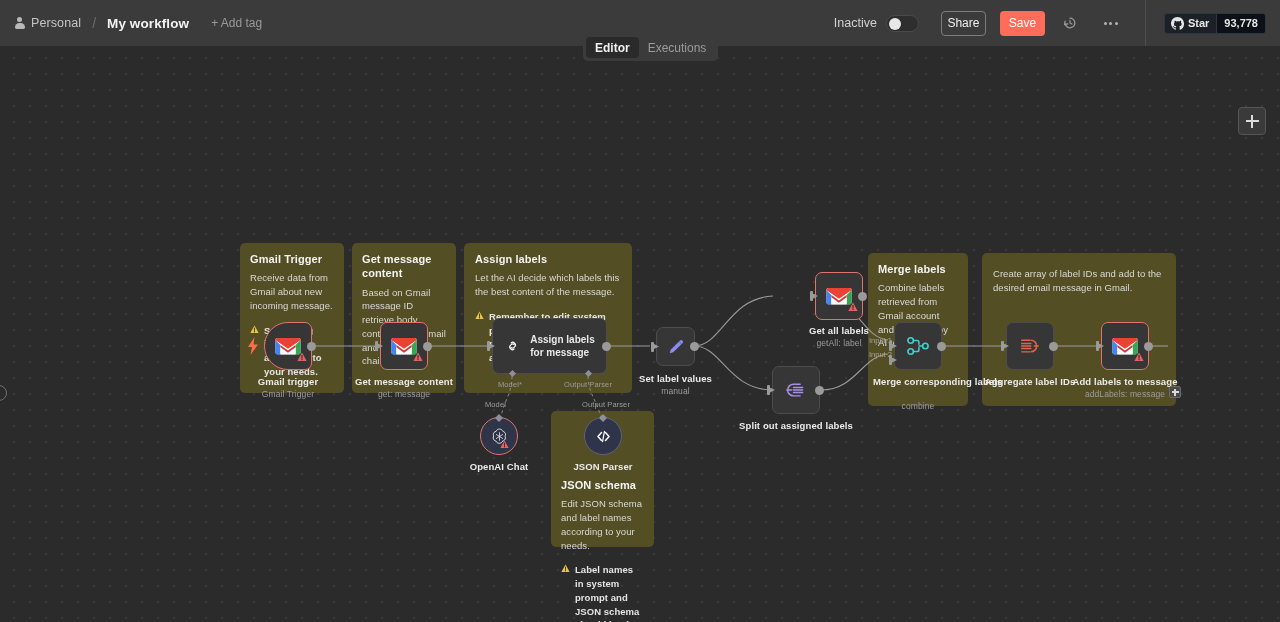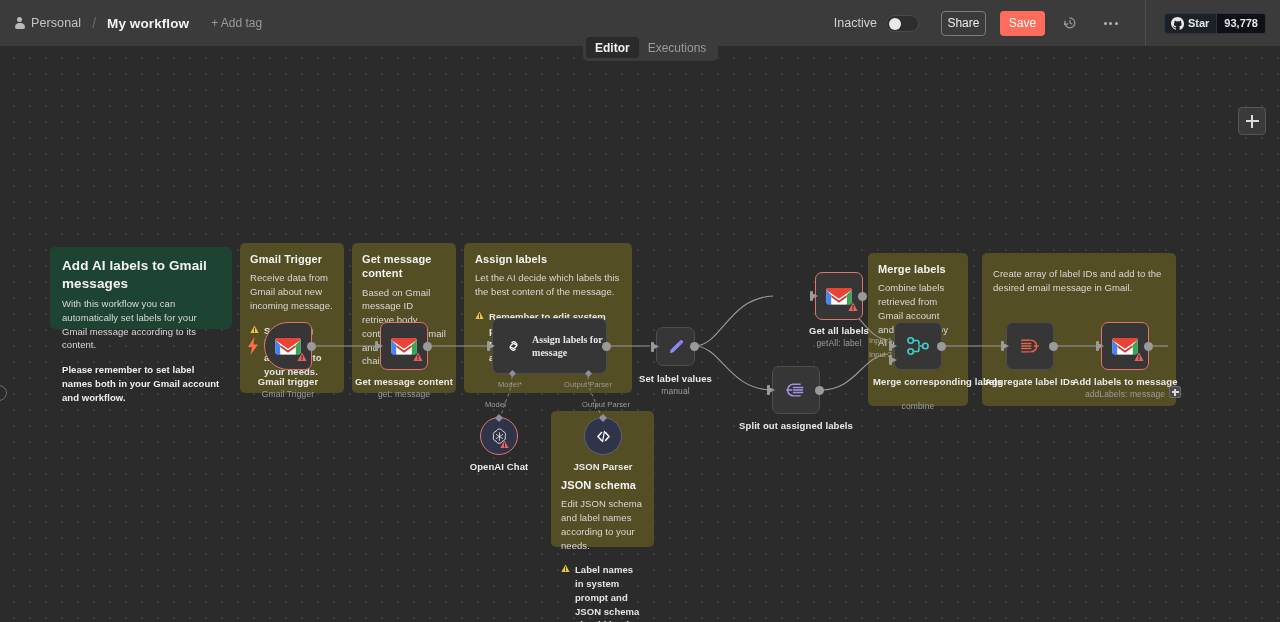--- a/index.html
+++ b/index.html
@@ -304,11 +304,6 @@
 
     <div class="edge-circle"></div>
 
-    <div class="sticky green" style="left:50px; top:201px; width:182px; height:82px; padding:10px 12px;">
-      <div class="sticky-title">Add AI labels to Gmail messages</div>
-      <div class="sticky-body">With this workflow you can automatically set labels for your Gmail message according to its content.</div>
-      <div class="sticky-body bold" style="margin-top:11px;">Please remember to set label names both in your Gmail account and workflow.</div>
-    </div>
 
     <div class="sticky olive" style="left:240px; top:197px; width:104px; height:150px; padding:9px 10px;">
       <div class="sticky-title">Gmail Trigger</div>

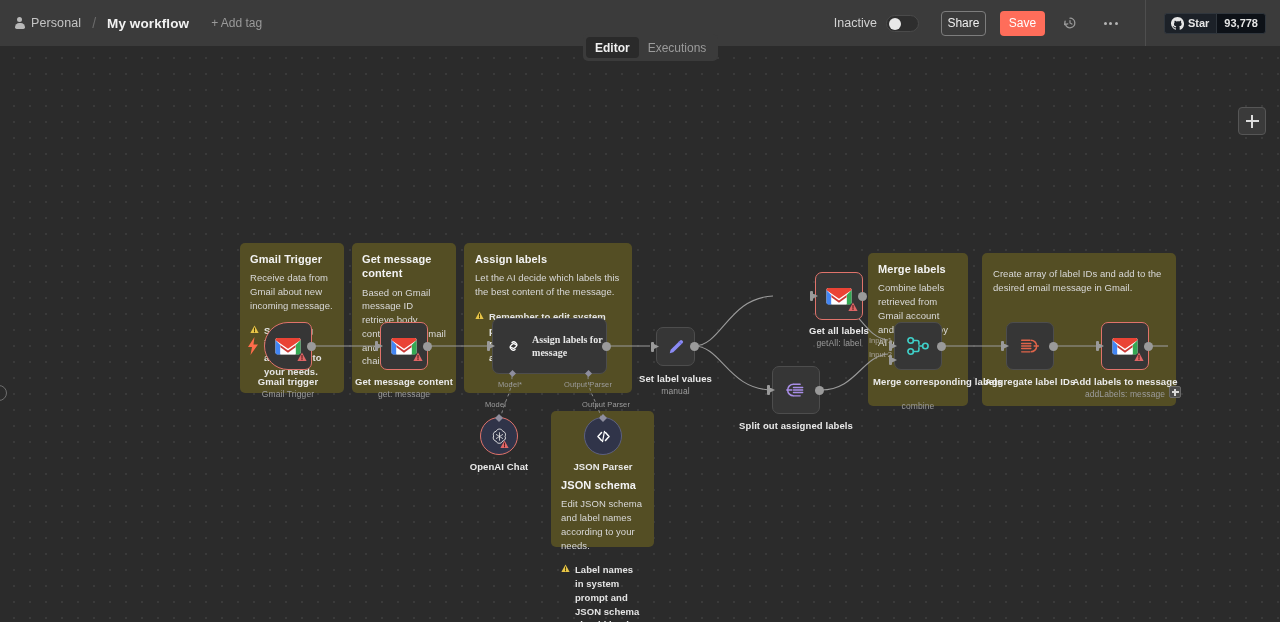--- a/index.html
+++ b/index.html
@@ -177,7 +177,7 @@
   }
   .node-box.wide {
     width: 115px; height: 56px; border-radius: 7px;
-    justify-content: space-between; padding-left: 13px; gap: 11px; font-family: Liberation Serif, serif;
+    justify-content: space-between; padding-left: 13px; gap: 11px;
   }
   .node-box.pen { width: 39px; height: 39px; }
   .node-box.circle {

